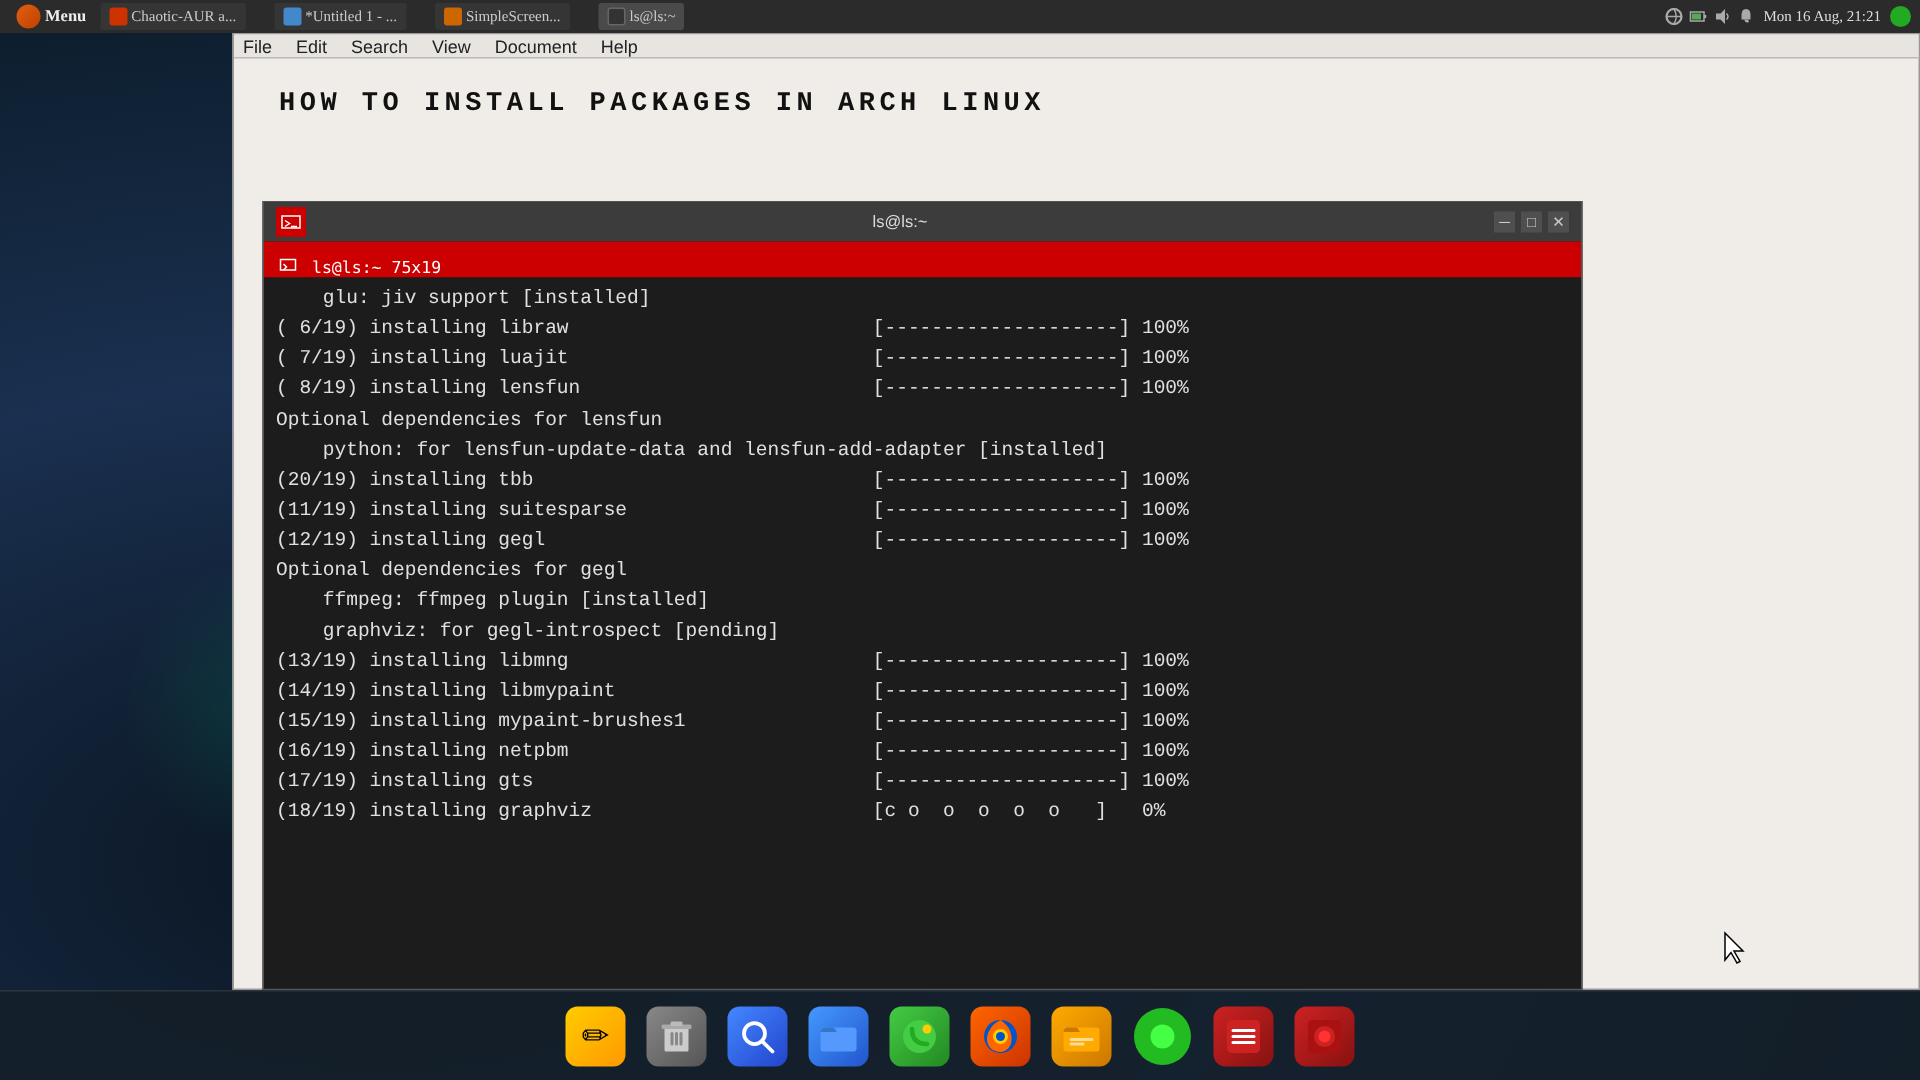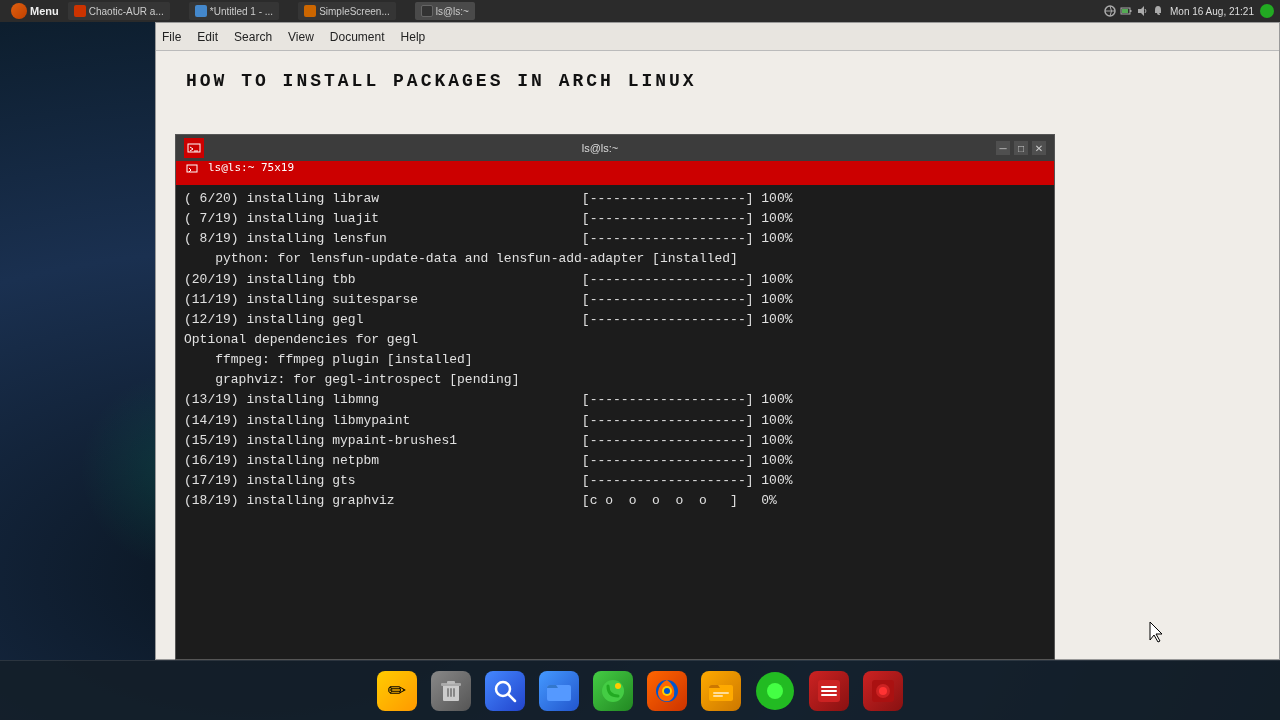--- a/index.html
+++ b/index.html
@@ -53,6 +53,7 @@
       justify-content: space-between;
       padding: 0 6px;
       z-index: 100;
+      font-family: Liberation Serif, serif;
     }
     .taskbar-top-left {
       display: flex;

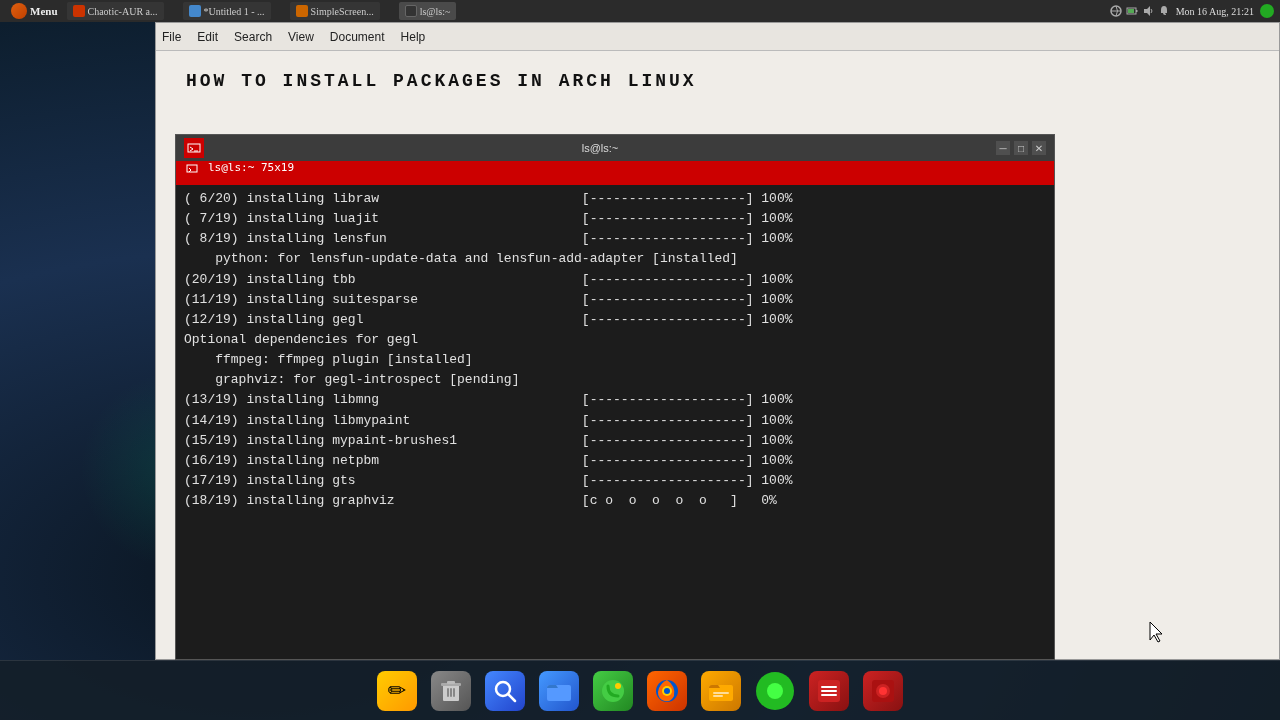--- a/index.html
+++ b/index.html
@@ -158,7 +158,7 @@
       align-items: center;
       padding: 2px 6px;
       gap: 16px;
-      height: 28px;
+      height: 16px;
     }
     .editor-menu-item {
       font-size: 12px;

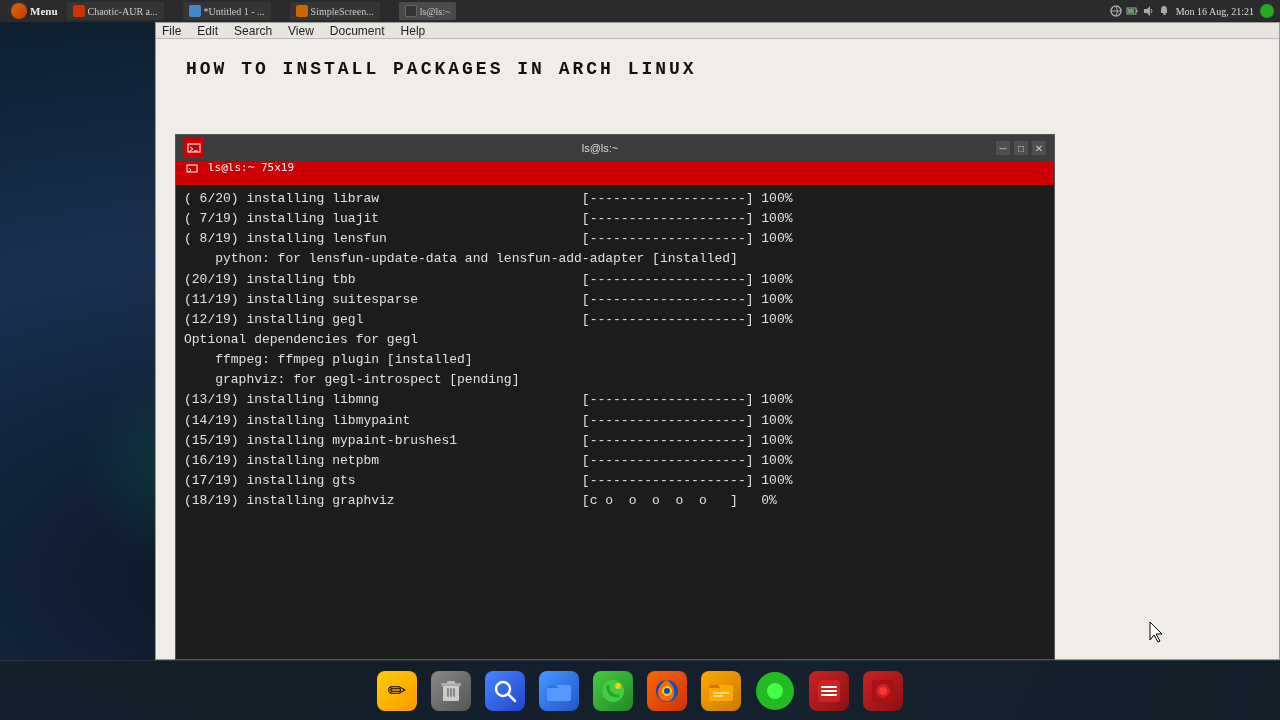--- a/index.html
+++ b/index.html
@@ -229,7 +229,7 @@
       background: #cc0000;
       height: 24px;
       display: flex;
-      align-items: flex-start;
+      align-items: flex-end;
       padding: 0 8px;
     }
     .terminal-tab-icon {

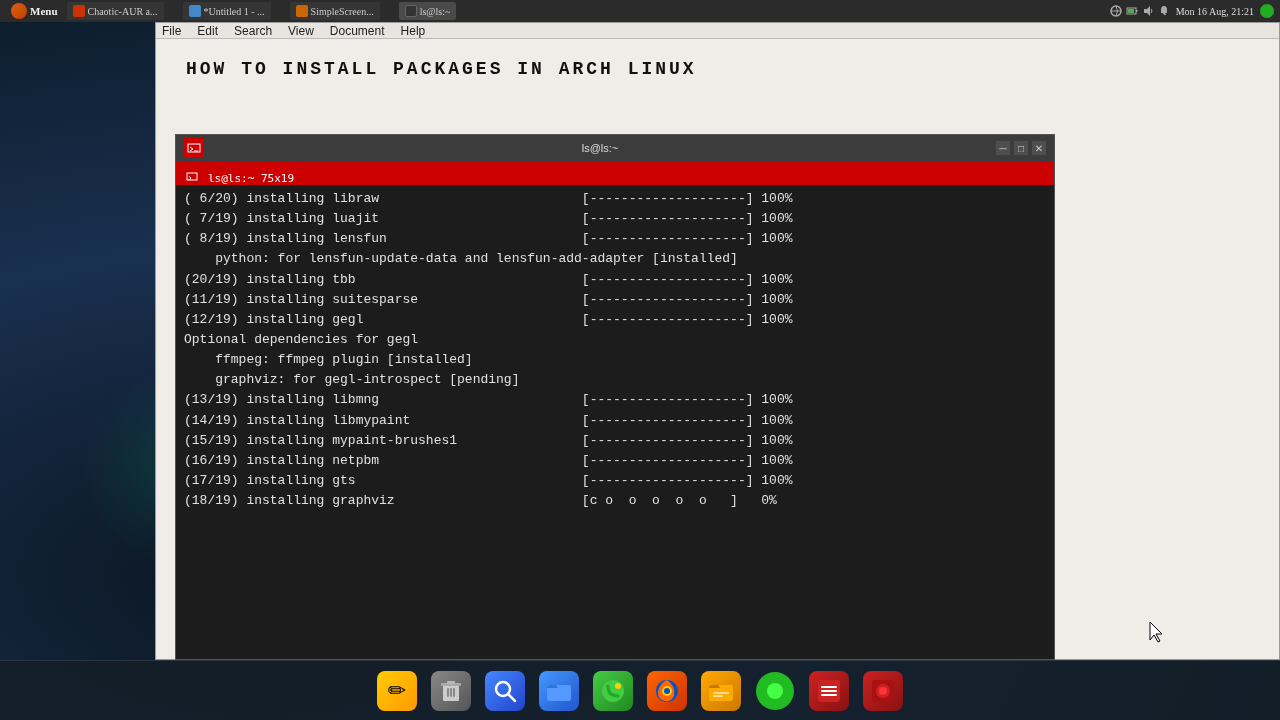--- a/index.html
+++ b/index.html
@@ -415,6 +415,7 @@
         <span class="terminal-tab-title">ls@ls:~ 75x19</span>
       </div>
       <div class="terminal-body">
+        <span class="term-line term-white">    glu: jiv support [installed]</span>
         <span class="term-line term-white">( 6/20) installing libraw                          [--------------------] 100%</span>
         <span class="term-line term-white">( 7/19) installing luajit                          [--------------------] 100%</span>
         <span class="term-line term-white">( 8/19) installing lensfun                         [--------------------] 100%</span>

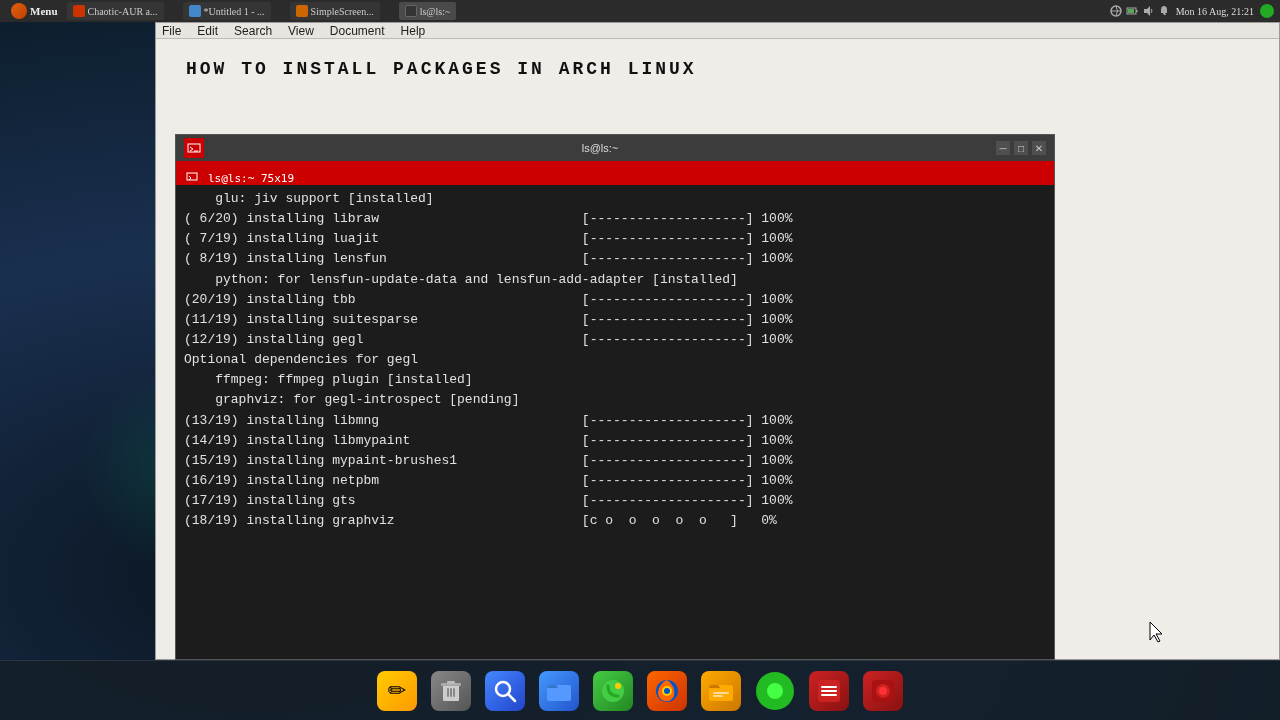--- a/index.html
+++ b/index.html
@@ -416,7 +416,7 @@
       </div>
       <div class="terminal-body">
         <span class="term-line term-white">    glu: jiv support [installed]</span>
-        <span class="term-line term-white">( 6/20) installing libraw                          [--------------------] 100%</span>
+        <span class="term-line term-white">( 6/19) installing libraw                          [--------------------] 100%</span>
         <span class="term-line term-white">( 7/19) installing luajit                          [--------------------] 100%</span>
         <span class="term-line term-white">( 8/19) installing lensfun                         [--------------------] 100%</span>
         <span class="term-line term-white">    python: for lensfun-update-data and lensfun-add-adapter [installed]</span>

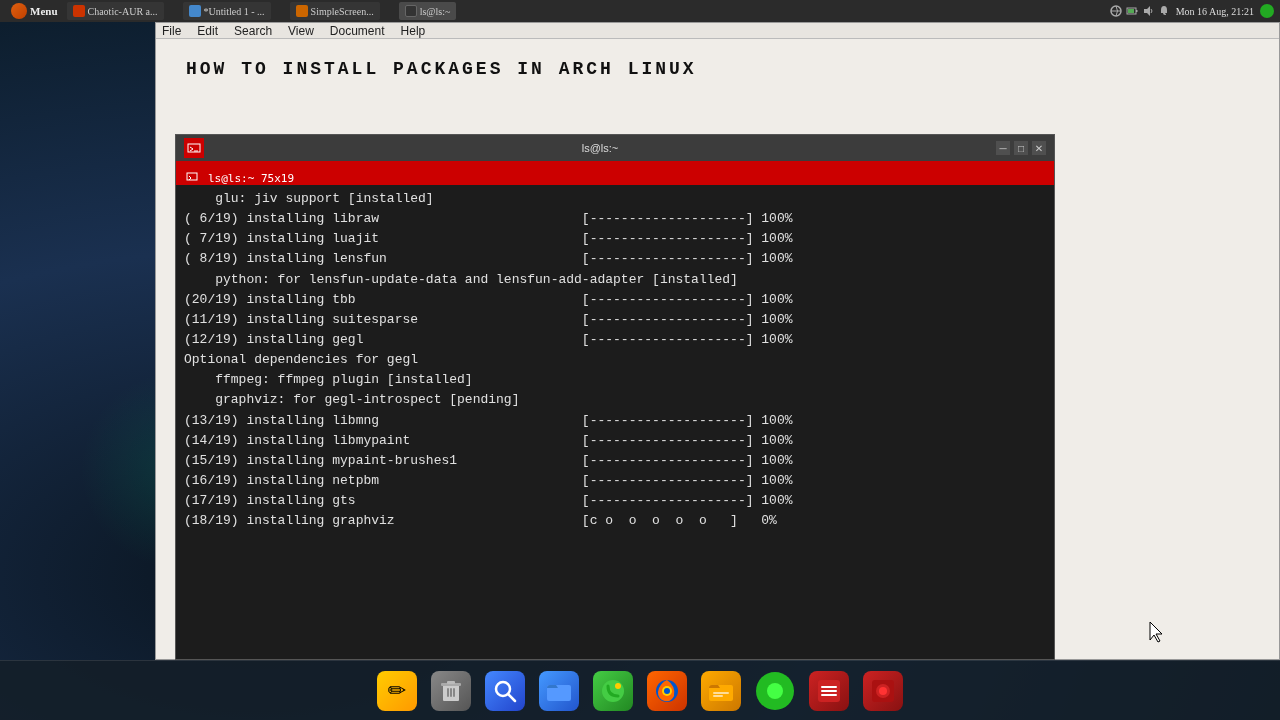--- a/index.html
+++ b/index.html
@@ -419,6 +419,7 @@
         <span class="term-line term-white">( 6/19) installing libraw                          [--------------------] 100%</span>
         <span class="term-line term-white">( 7/19) installing luajit                          [--------------------] 100%</span>
         <span class="term-line term-white">( 8/19) installing lensfun                         [--------------------] 100%</span>
+        <span class="term-line term-white">Optional dependencies for lensfun</span>
         <span class="term-line term-white">    python: for lensfun-update-data and lensfun-add-adapter [installed]</span>
         <span class="term-line term-white">(20/19) installing tbb                             [--------------------] 100%</span>
         <span class="term-line term-white">(11/19) installing suitesparse                     [--------------------] 100%</span>

